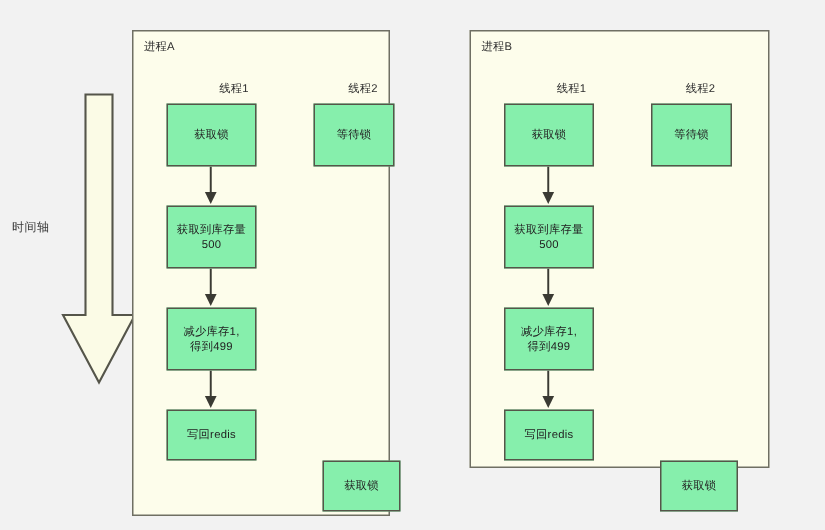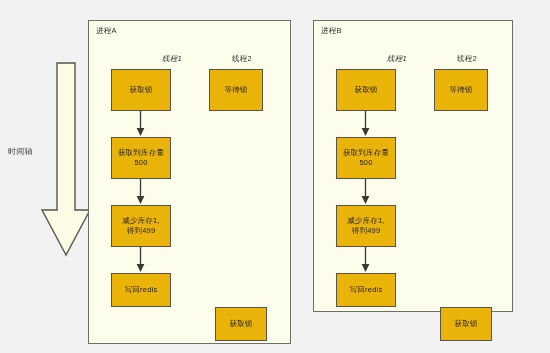--- a/index.html
+++ b/index.html
@@ -53,7 +53,7 @@
   #panel-a {
     left: 88px;
     top: 20px;
-    width: 203px;
+    width: 172px;
     height: 324px;
   }
   #panel-b {

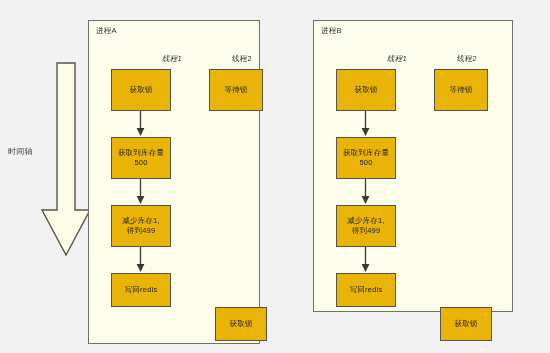--- a/index.html
+++ b/index.html
@@ -78,7 +78,7 @@
     top: 34px;
     width: 90px;
   }
-  .col-left  { left: 38px; font-style: italic; }
+  .col-left  { left: 22px; }
   .col-right { left: 108px; }
 
   .thread-title {

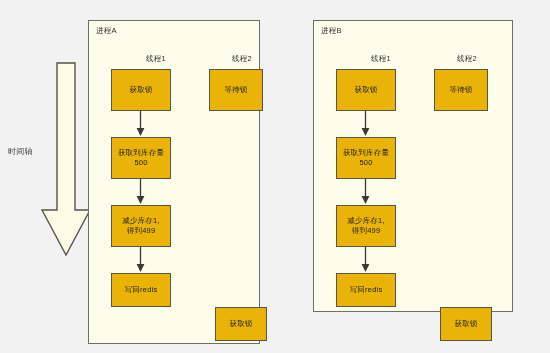--- a/index.html
+++ b/index.html
@@ -94,7 +94,7 @@
   
   .step-box {
     position: absolute;
-    background: #eab308;
+    background: #86efac;
     border: 1.2px solid #555549;
     box-sizing: border-box;
     display: flex;

